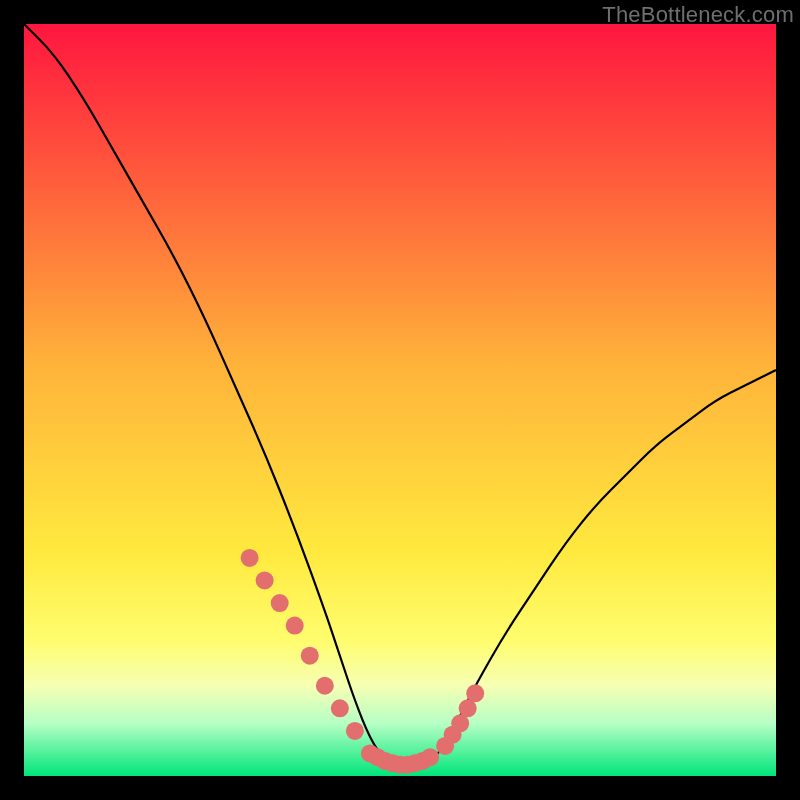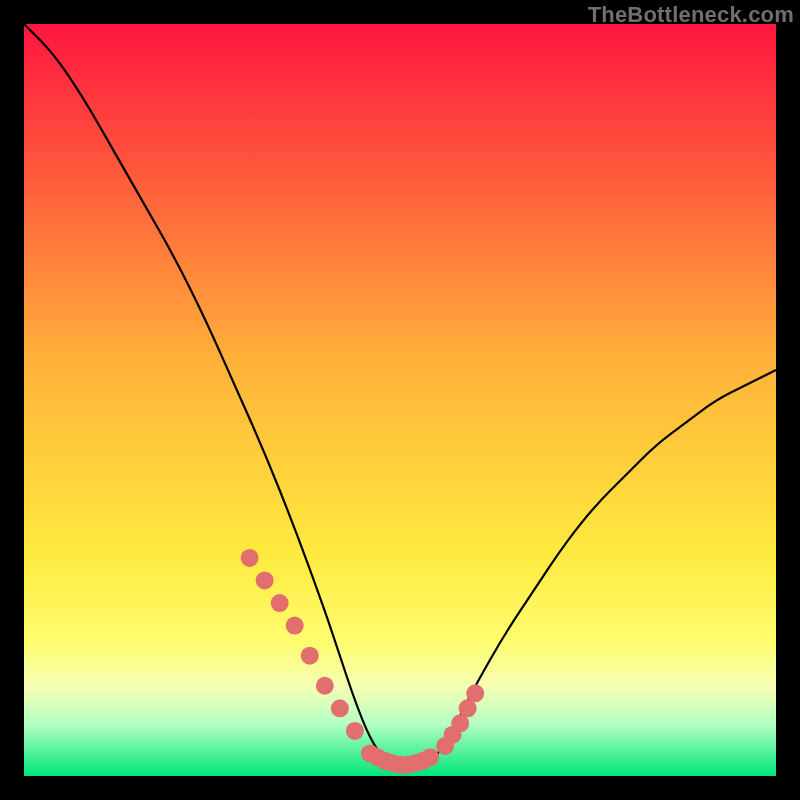--- a/index.html
+++ b/index.html
@@ -32,7 +32,7 @@
     right: 6px;
     color: #6f6f6f;
     font-size: 22px;
-    font-weight: 700;
+    font-weight: 400;
     letter-spacing: 0.2px;
     user-select: none;
     text-align: center;

